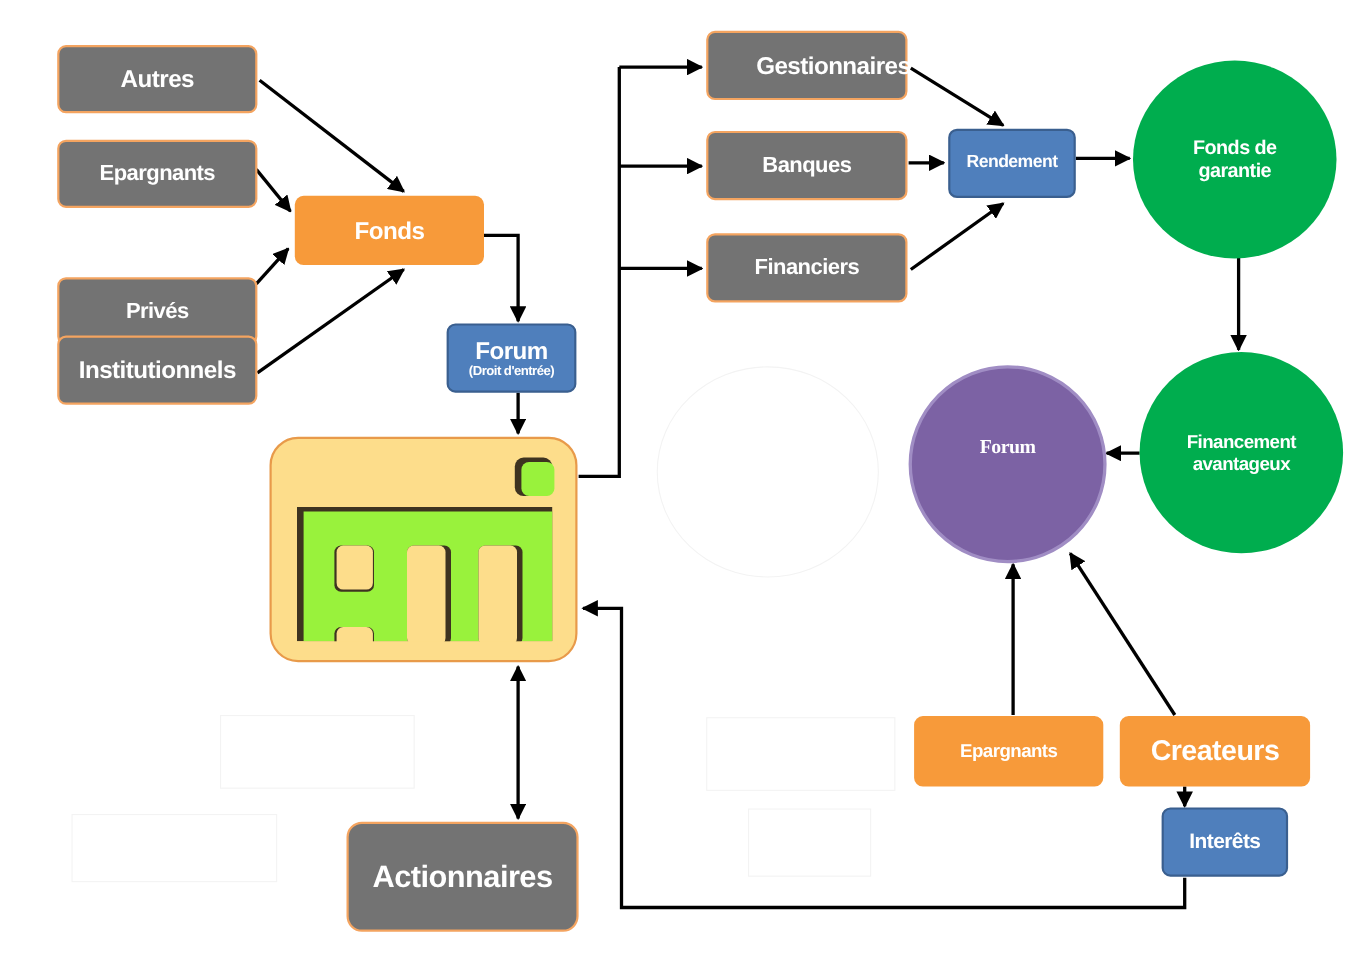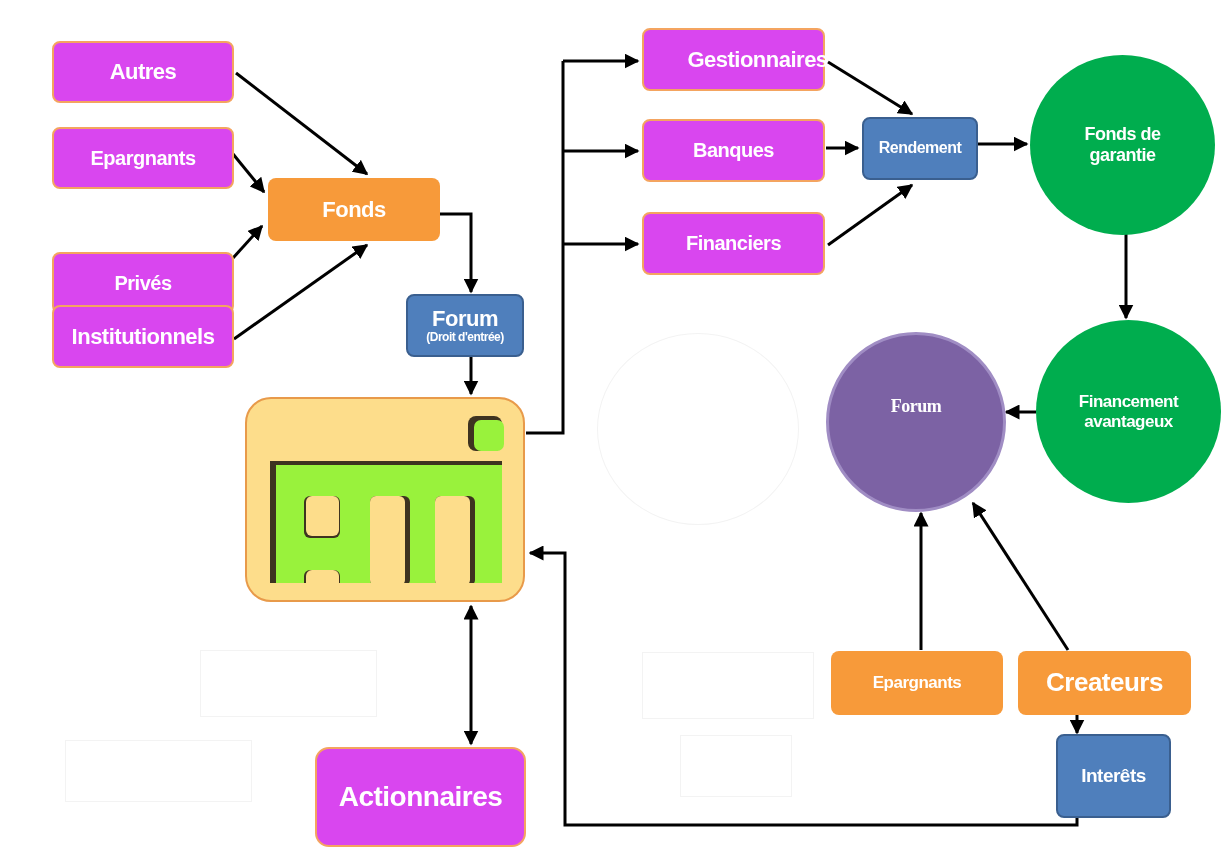--- a/index.html
+++ b/index.html
@@ -8,7 +8,7 @@
   .node { position:absolute; display:flex; align-items:center; justify-content:center;
           color:#fff; font-weight:bold; text-align:center; box-sizing:border-box;
           letter-spacing:-0.5px; line-height:1.15; }
-  .red { background:#d946ef; border:2px solid #f4a460; border-radius:8px; }
+  .red { background:#737373; border:2px solid #f4a460; border-radius:8px; }
   .orange { background:#f79a3a; border-radius:8px; }
   .blue { background:#4f7fbc; border:2px solid #3a5f8f; border-radius:8px; }
   .green { background:#00ad4e; border-radius:50%; }

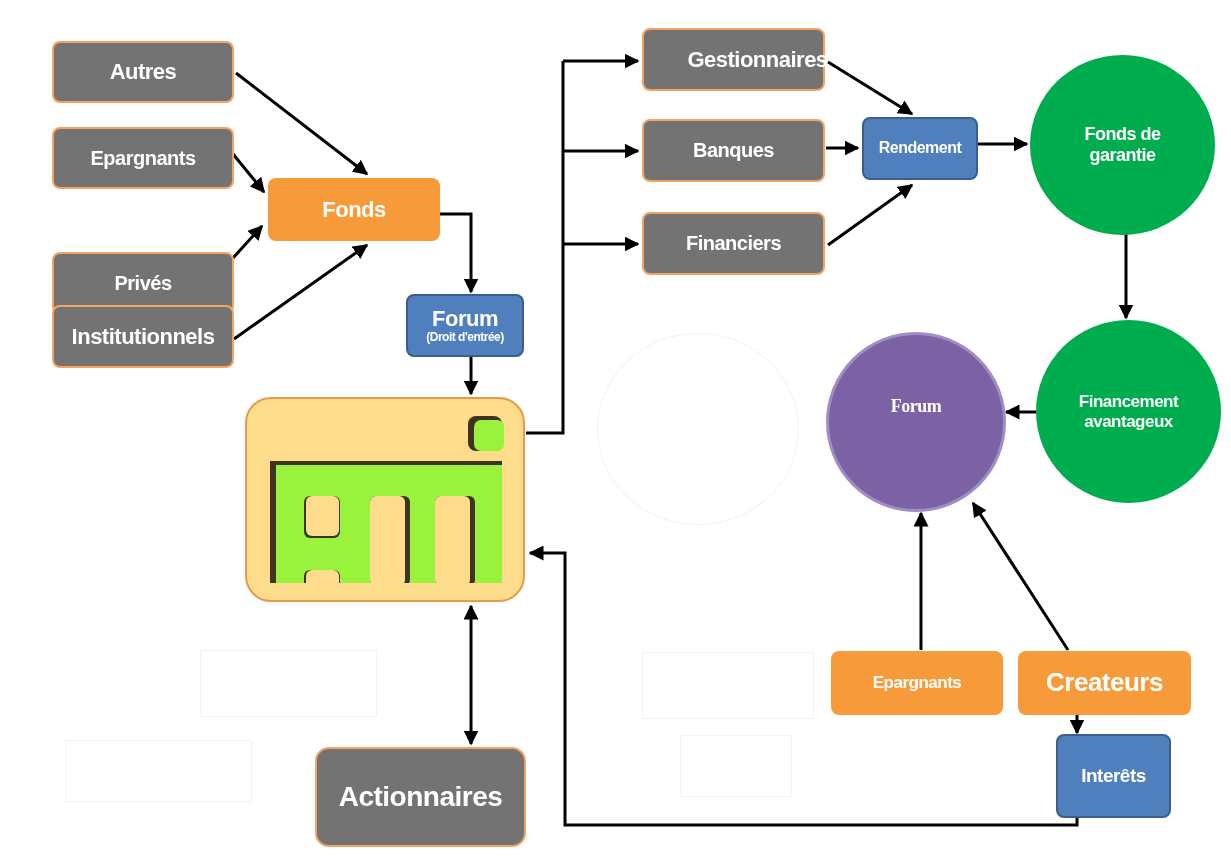--- a/index.html
+++ b/index.html
@@ -134,7 +134,7 @@
   <span>Createurs</span>
 </div>
 
-<div class="node blue" style="left:1056px;top:734px;width:115px;height:84px;font-size:19px;text-align:center;">
+<div class="node blue" style="left:1056px;top:734px;width:115px;height:63px;font-size:19px;text-align:center;">
   <span>Interêts</span>
 </div>
 

